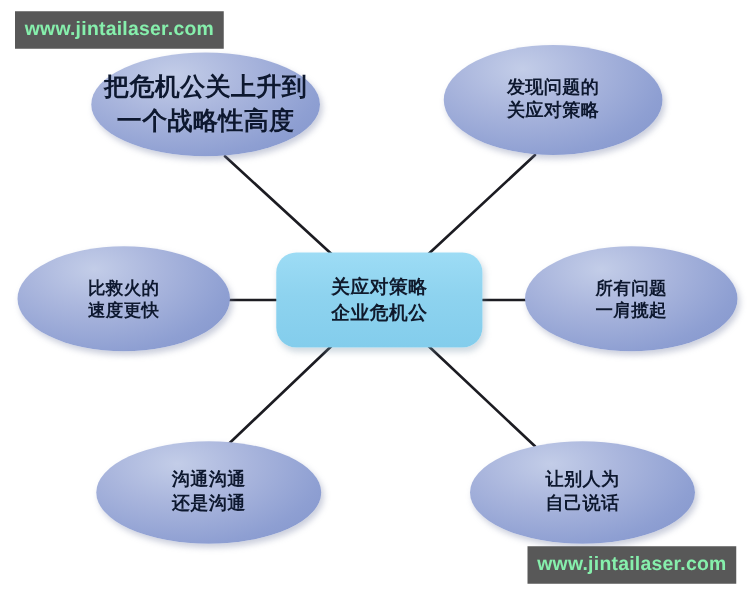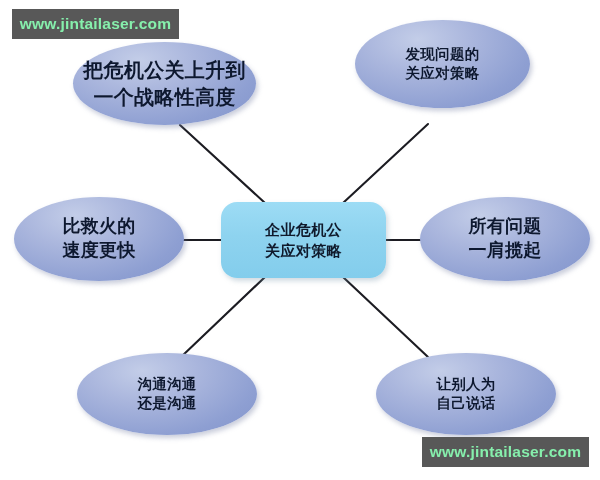--- a/index.html
+++ b/index.html
@@ -69,7 +69,7 @@
 
   
   #leaf-tl { left: 73px;  top: 42px;  width: 183px; height: 83px; }
-  #leaf-tr { left: 355px; top: 20px;  width: 175px; height: 88px; }
+  #leaf-tr { left: 355px; top: 36px;  width: 175px; height: 88px; }
   #leaf-ml { left: 14px;  top: 197px; width: 170px; height: 84px; }
   #leaf-mr { left: 420px; top: 197px; width: 170px; height: 84px; }
   #leaf-bl { left: 77px;  top: 353px; width: 180px; height: 82px; }

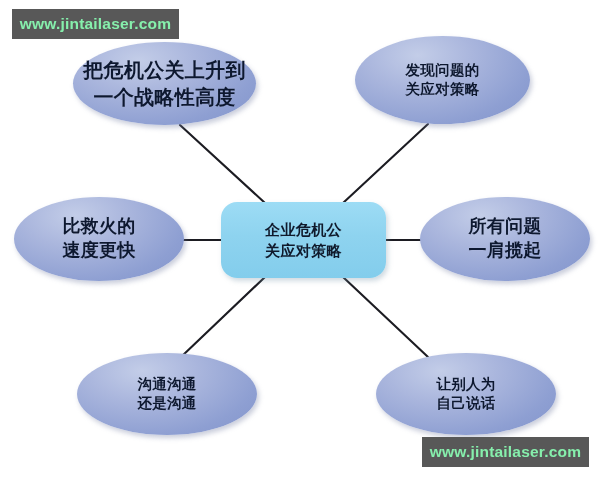--- a/index.html
+++ b/index.html
@@ -47,7 +47,7 @@
     letter-spacing: 0.3px;
     text-shadow: 0 0 1px rgba(255,255,255,0.25);
   }
-  .leaf.small .txt { font-size: 18px; }
+  .leaf.small .txt { font-size: 14px; }
   .leaf.wide  .txt { font-size: 20px; }
 
   #center-node {

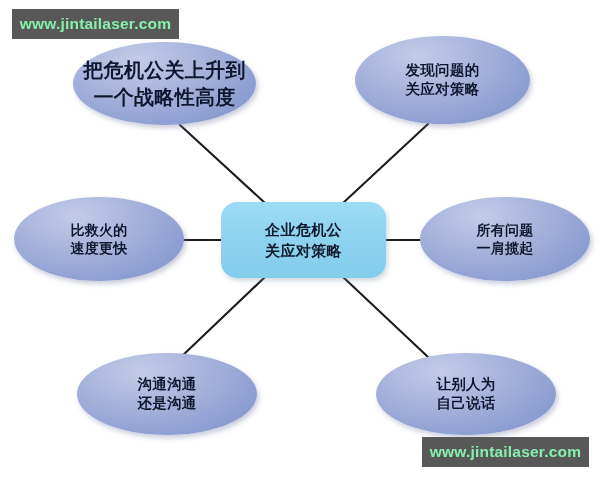--- a/index.html
+++ b/index.html
@@ -160,8 +160,8 @@
 
   <div class="node" id="center-node">
     <div class="txt">
+      <div>关应对策略</div>
       <div>企业危机公</div>
-      <div>关应对策略</div>
     </div>
   </div>
 

